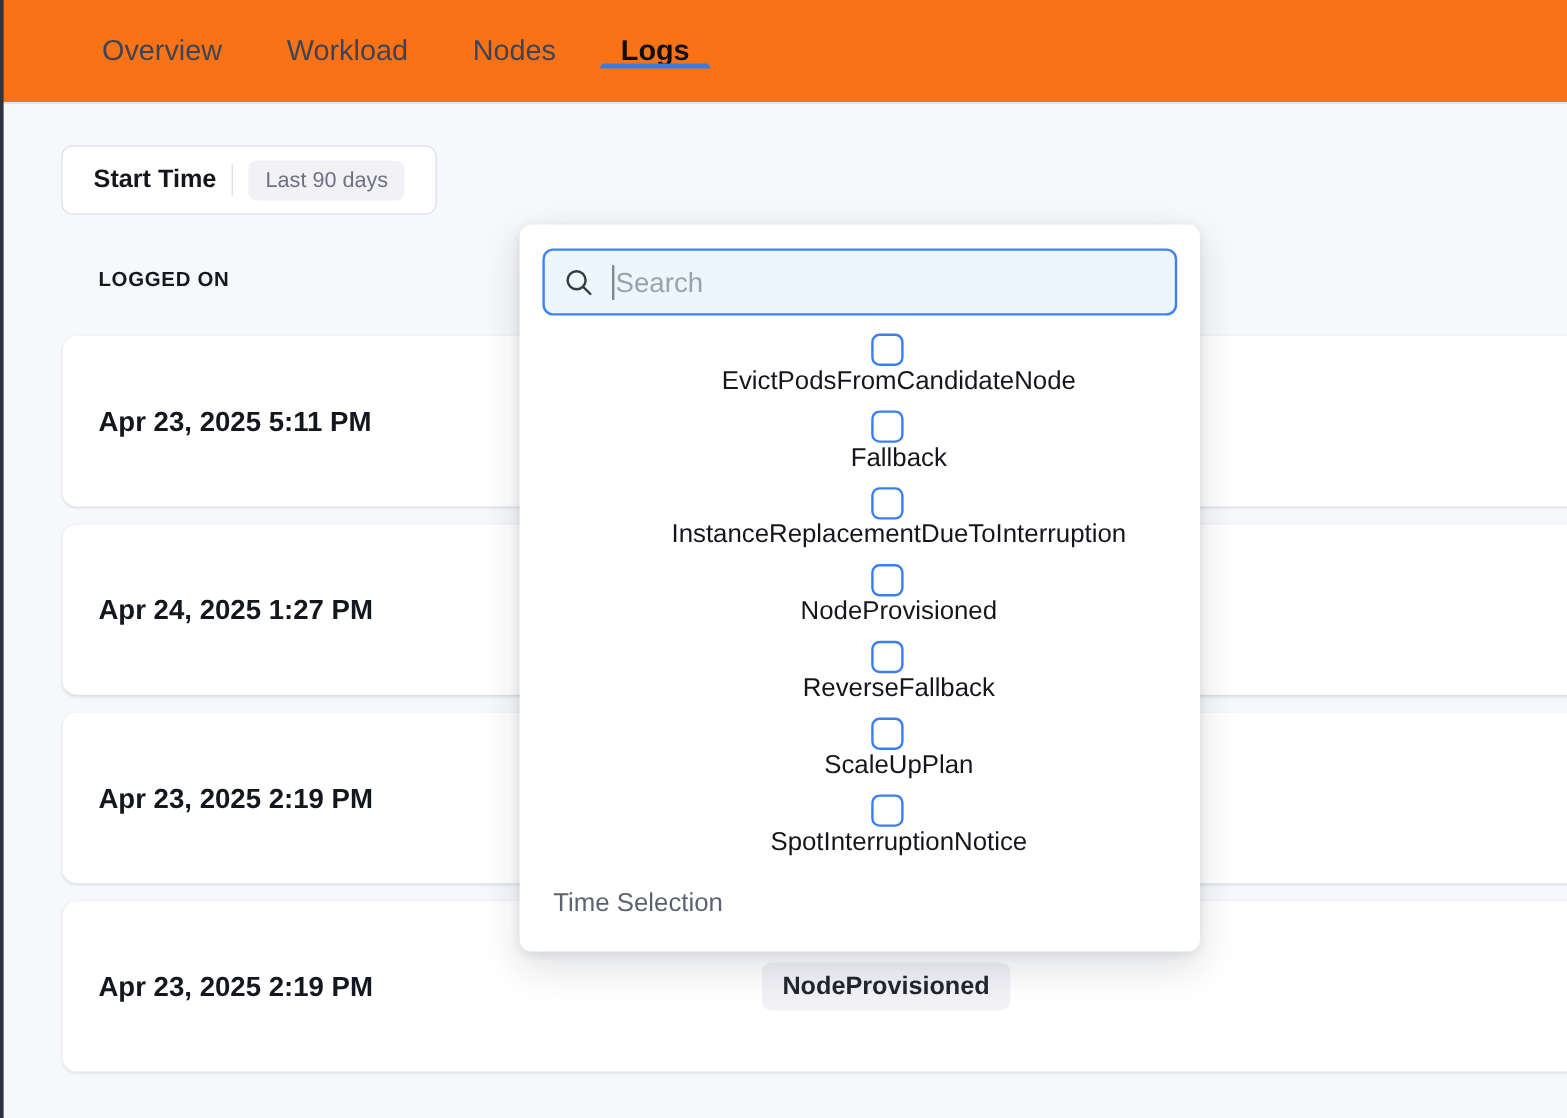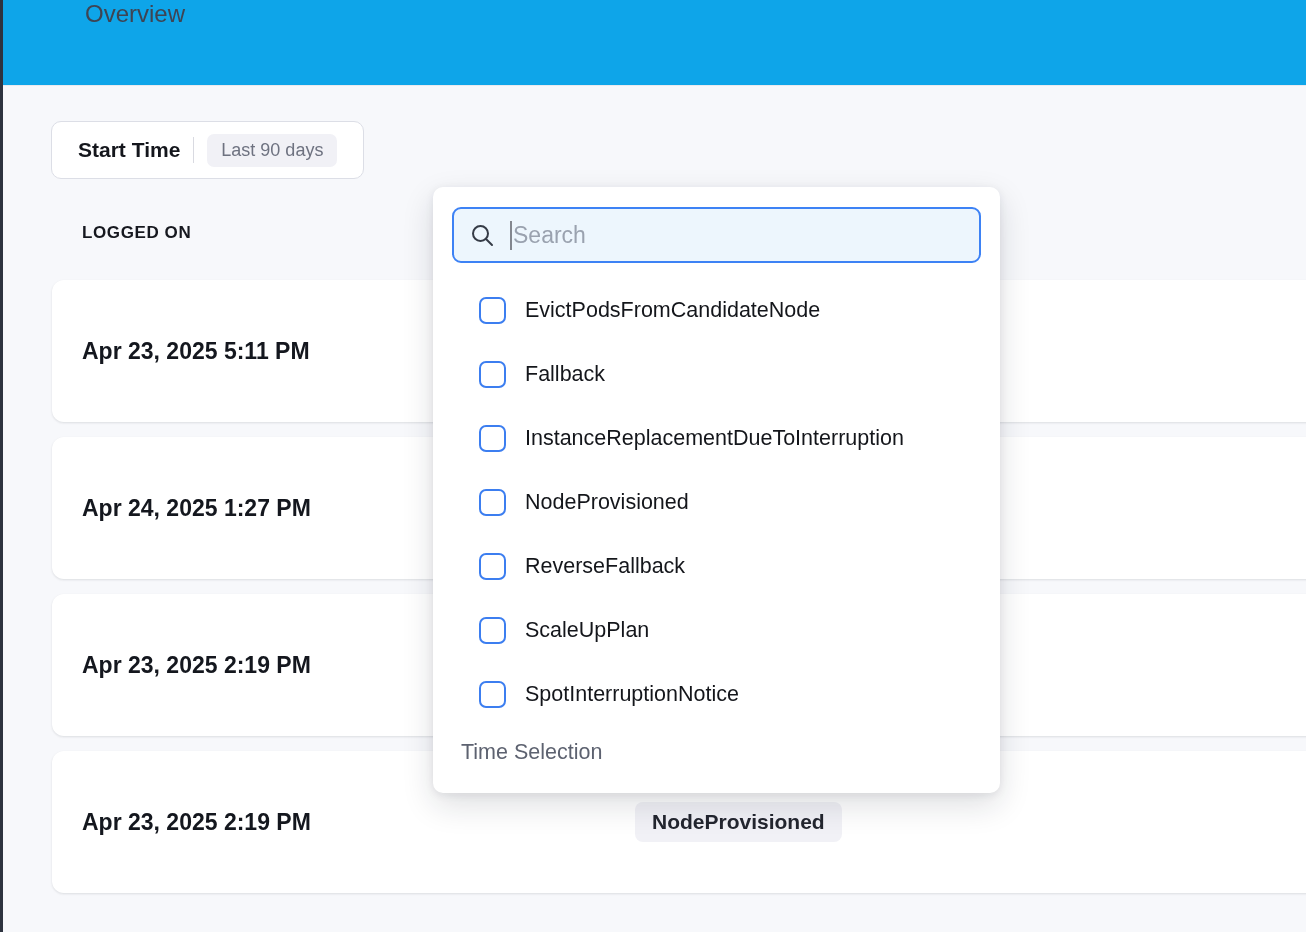--- a/index.html
+++ b/index.html
@@ -16,8 +16,8 @@
   }
   
   .tabbar {
-    height: 86px; background: #0ea5e9; border-bottom: 1px solid #e9eaef;
-    display: flex; align-items: flex-start; padding-left: 83px; gap: 50px;
+    height: 86px; background: #f97316; border-bottom: 1px solid #e9eaef;
+    display: flex; align-items: center; padding-left: 83px; gap: 50px;
   }
   .tab {
     display: flex; align-items: center; position: relative;

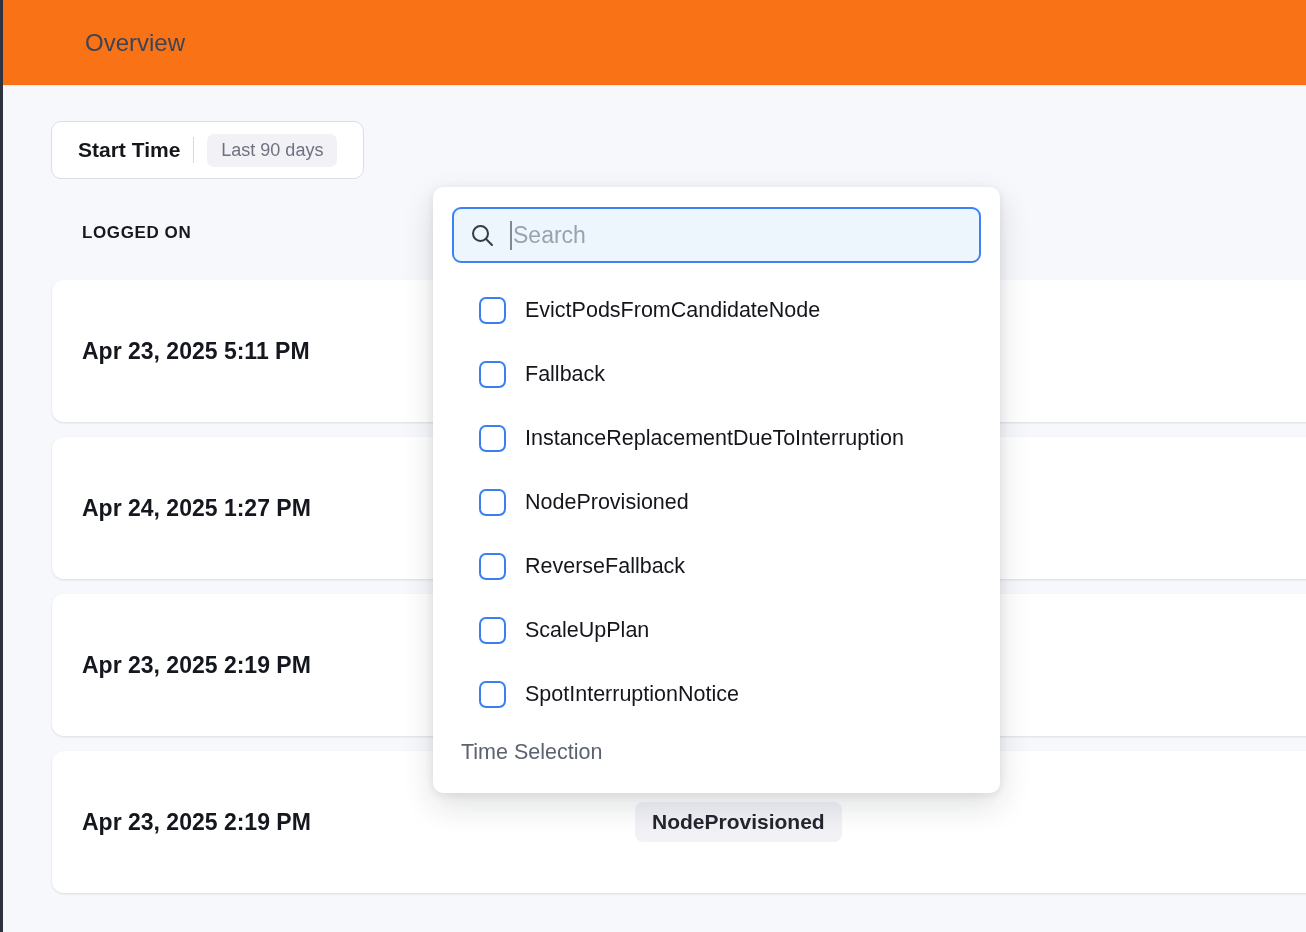--- a/index.html
+++ b/index.html
@@ -109,6 +109,9 @@
     <span class="tab-label">Overview</span>
   </div>
 
+  <div class="tab">
+    <span class="tab-label">Workload</span>
+  </div>
 
 
 </nav>

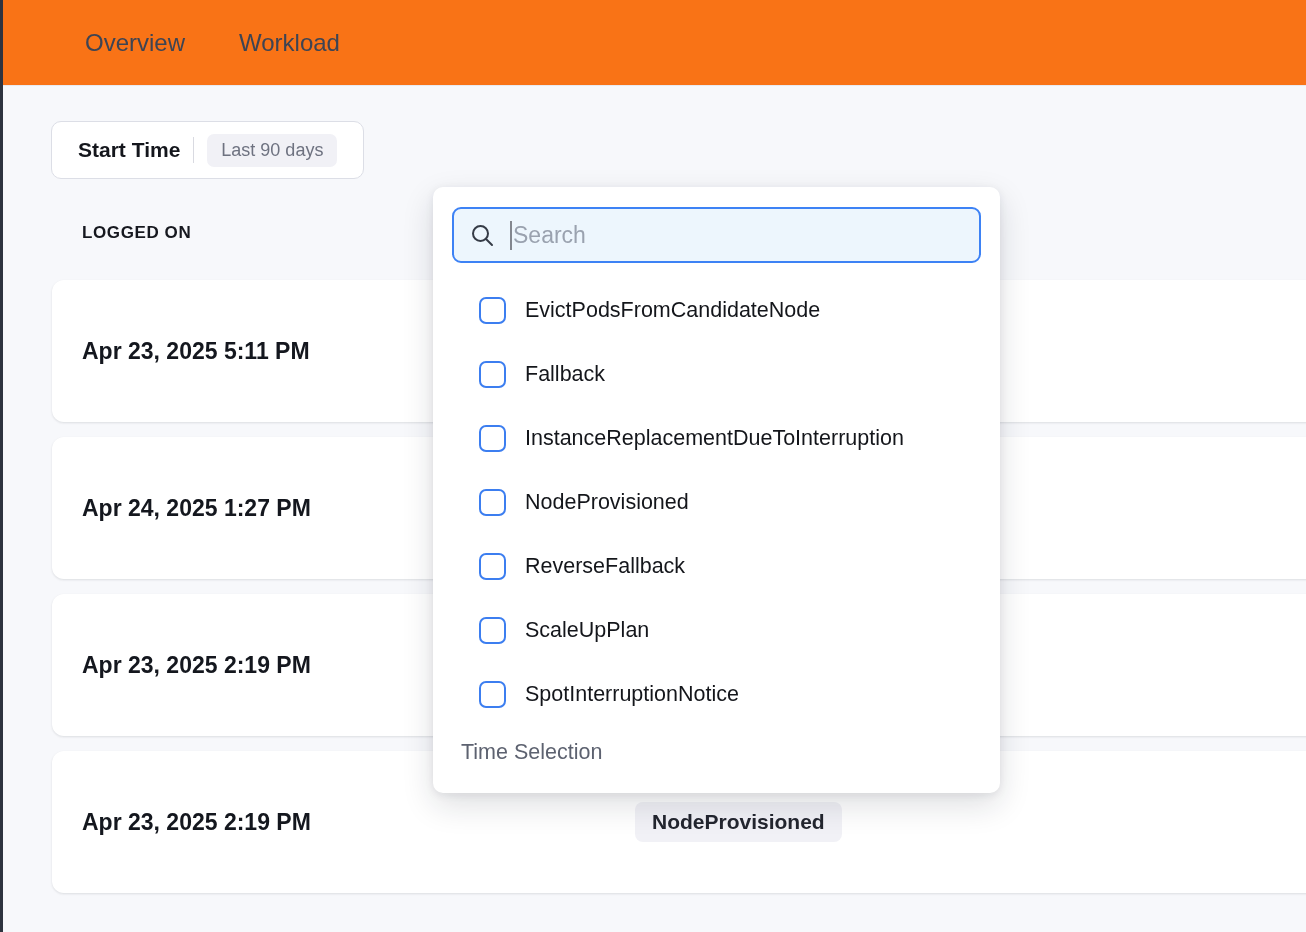--- a/index.html
+++ b/index.html
@@ -113,6 +113,9 @@
     <span class="tab-label">Workload</span>
   </div>
 
+  <div class="tab">
+    <span class="tab-label">Nodes</span>
+  </div>
 
 </nav>
 

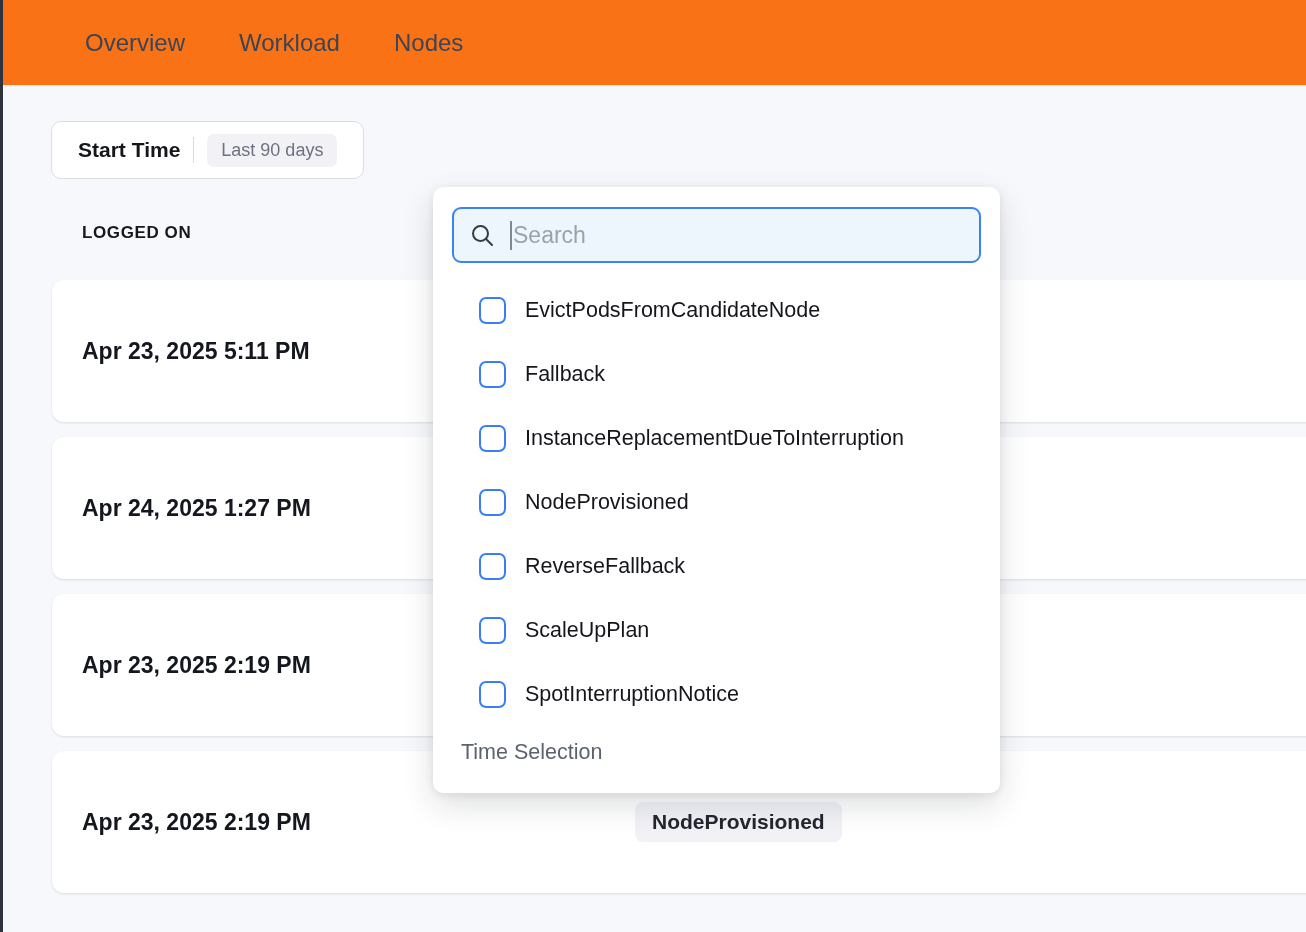--- a/index.html
+++ b/index.html
@@ -117,6 +117,9 @@
     <span class="tab-label">Nodes</span>
   </div>
 
+  <div class="tab active">
+    <span class="tab-label">Logs</span>
+  </div>
 </nav>
 
 <div class="filters">

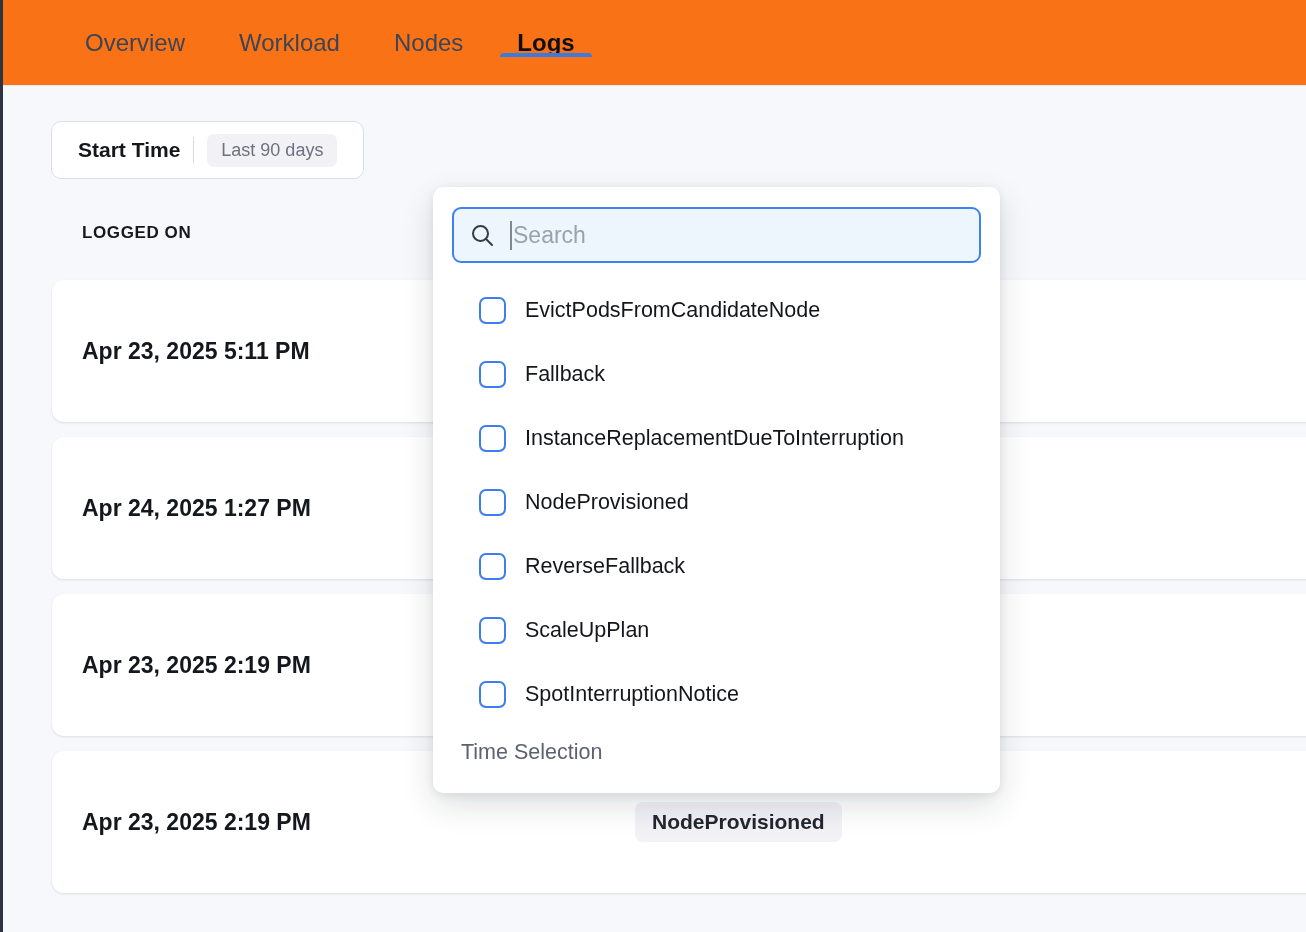--- a/index.html
+++ b/index.html
@@ -88,6 +88,7 @@
   .option {
     height: 64px; display: flex; align-items: center; padding-left: 46px;
     cursor: pointer;
+    flex-direction: column;
   }
   .checkbox {
     width: 27px; height: 27px; flex: none;

